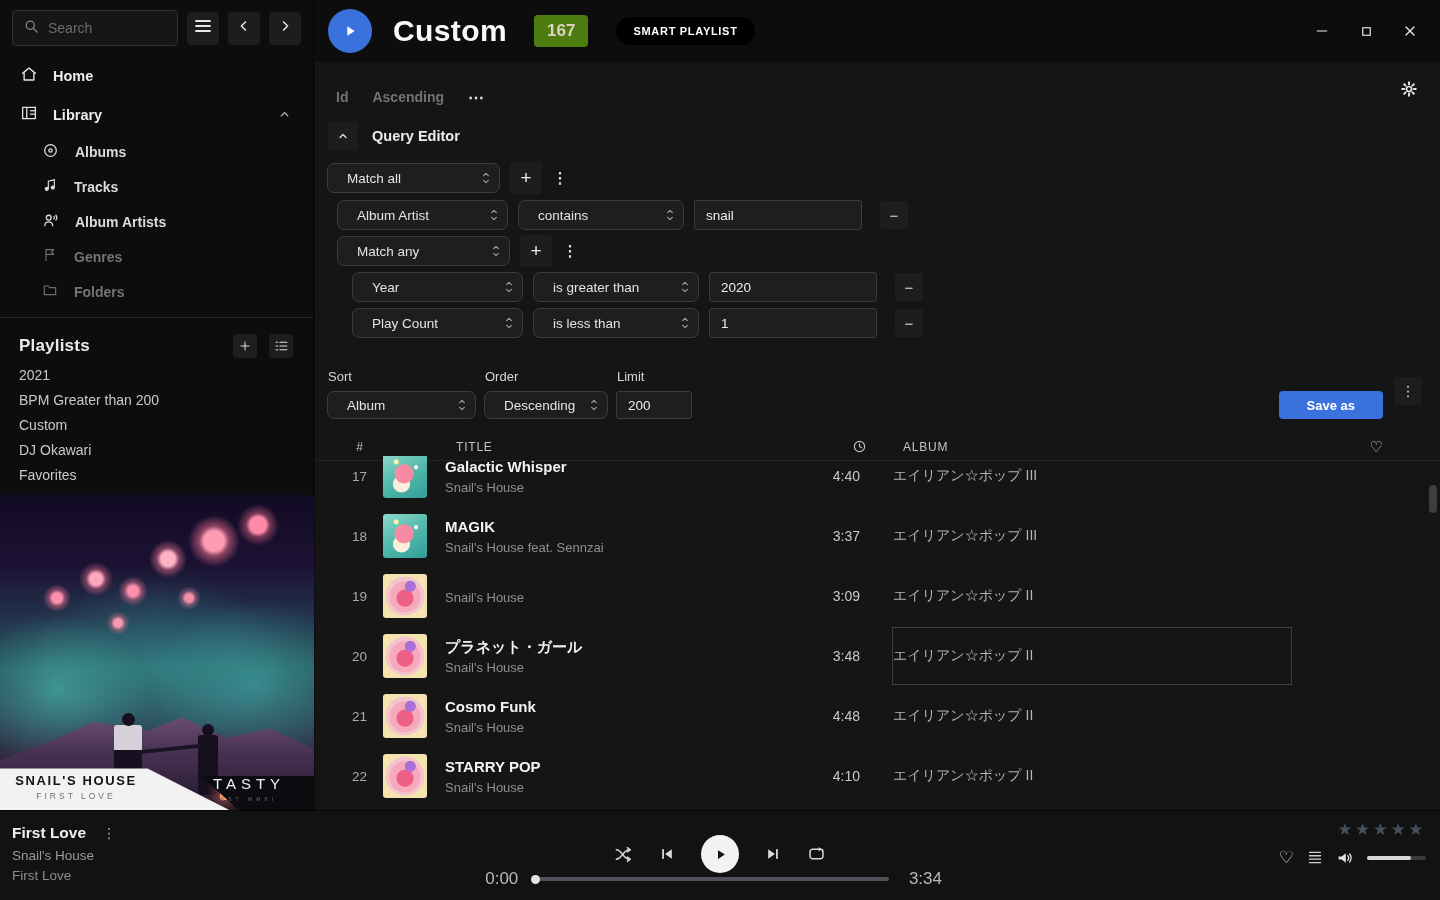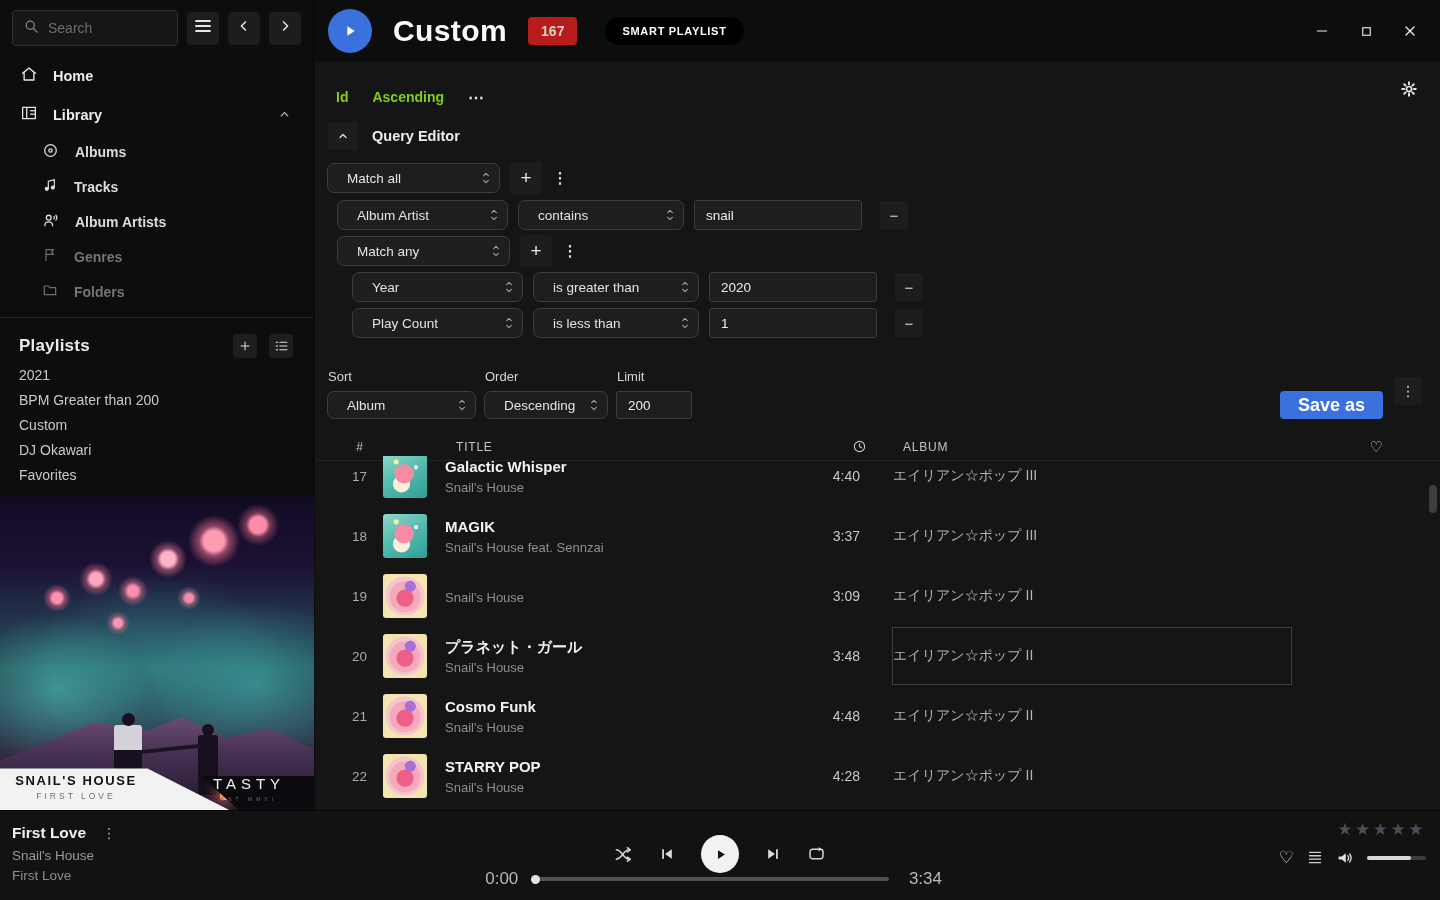--- a/index.html
+++ b/index.html
@@ -71,7 +71,7 @@
   .play-circle { width:44px; height:44px; border-radius:50%; background:#3b71dd; margin-left:13px;
                  display:flex; align-items:center; justify-content:center; cursor:pointer; flex:none; }
   .page-title { font-size:30px; font-weight:800; letter-spacing:.4px; color:#fafafa; margin-left:21px; }
-  .count-badge { margin-left:21px; background:#b91c1c; border-radius:4px; padding:6px 13px; font-size:14px; font-weight:700; color:#ddd2c6; }
+  .count-badge { margin-left:27px; background:#4d7c0f; border-radius:4px; padding:6px 13px; font-size:17px; font-weight:700; color:#ddd2c6; }
   .smart-badge { margin-left:28px; background:#000; border-radius:14px; padding:8px 17px; font-size:11px; font-weight:800; letter-spacing:.7px; color:#fff; }
   .win-controls { position:absolute; right:8px; top:0; height:62px; display:flex; align-items:center; }
   .win-btn { width:44px; height:44px; display:flex; align-items:center; justify-content:center; cursor:pointer; }

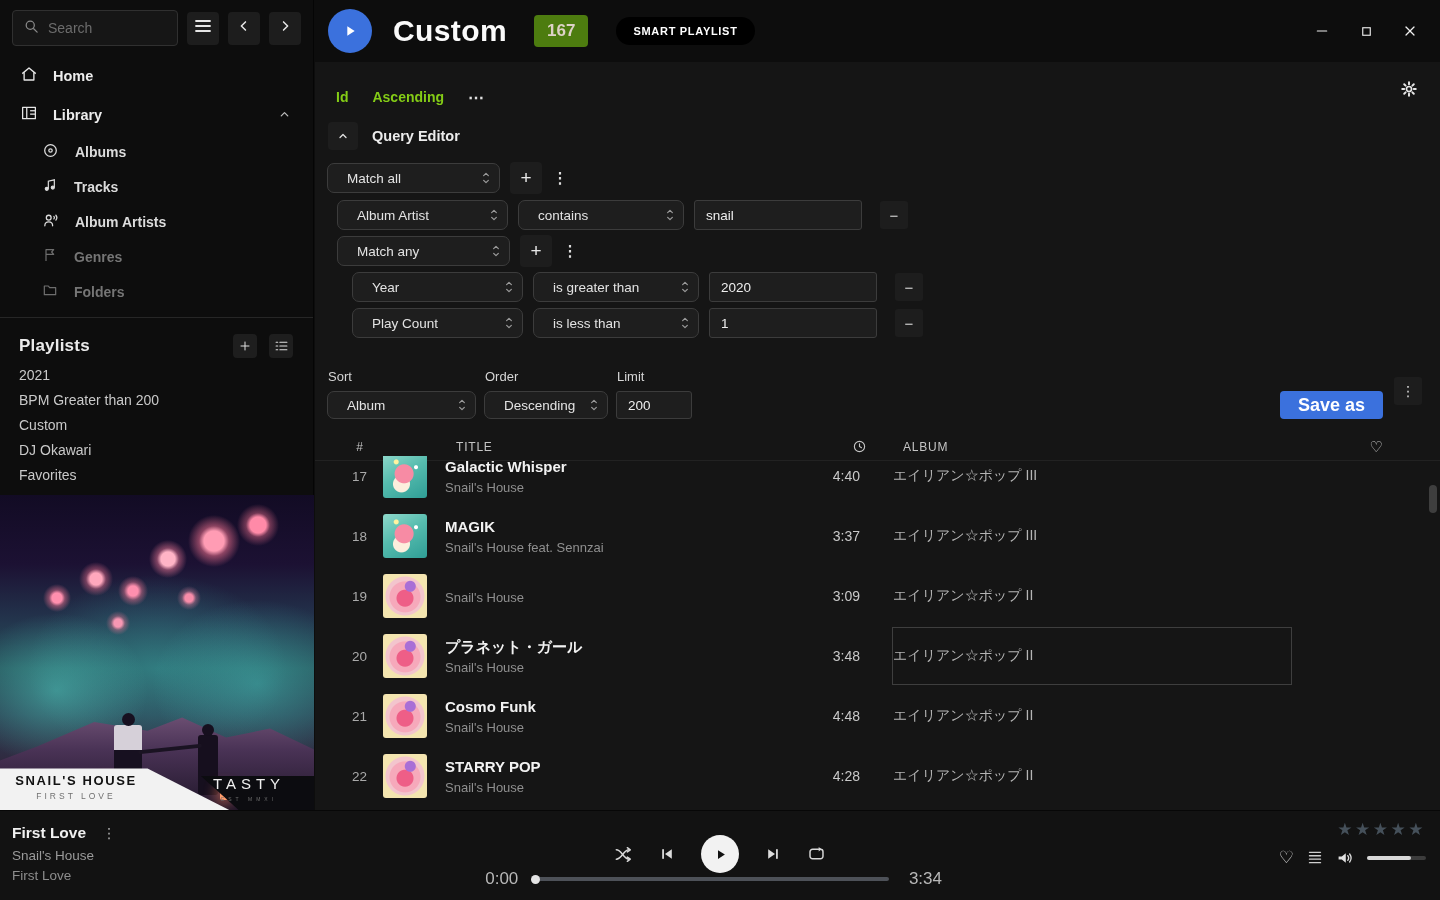--- a/index.html
+++ b/index.html
@@ -78,7 +78,7 @@
 
   .content { position:absolute; top:62px; left:0; width:100%; height:748px; background:#151515; overflow:hidden; }
   .sortbar { display:flex; align-items:center; gap:24px; padding:20px 12px 0 21px; height:50px; position:relative; }
-  .sort-field, .sort-dir { font-size:14px; font-weight:700; color:#84cc16; cursor:pointer; }
+  .sort-field, .sort-dir { font-size:14px; font-weight:700; color:#737373; cursor:pointer; }
   .sort-more { font-size:16px; font-weight:700; color:#e0e0e0; cursor:pointer; letter-spacing:1px; }
   .gear { position:absolute; right:22px; top:18px; cursor:pointer; }
 

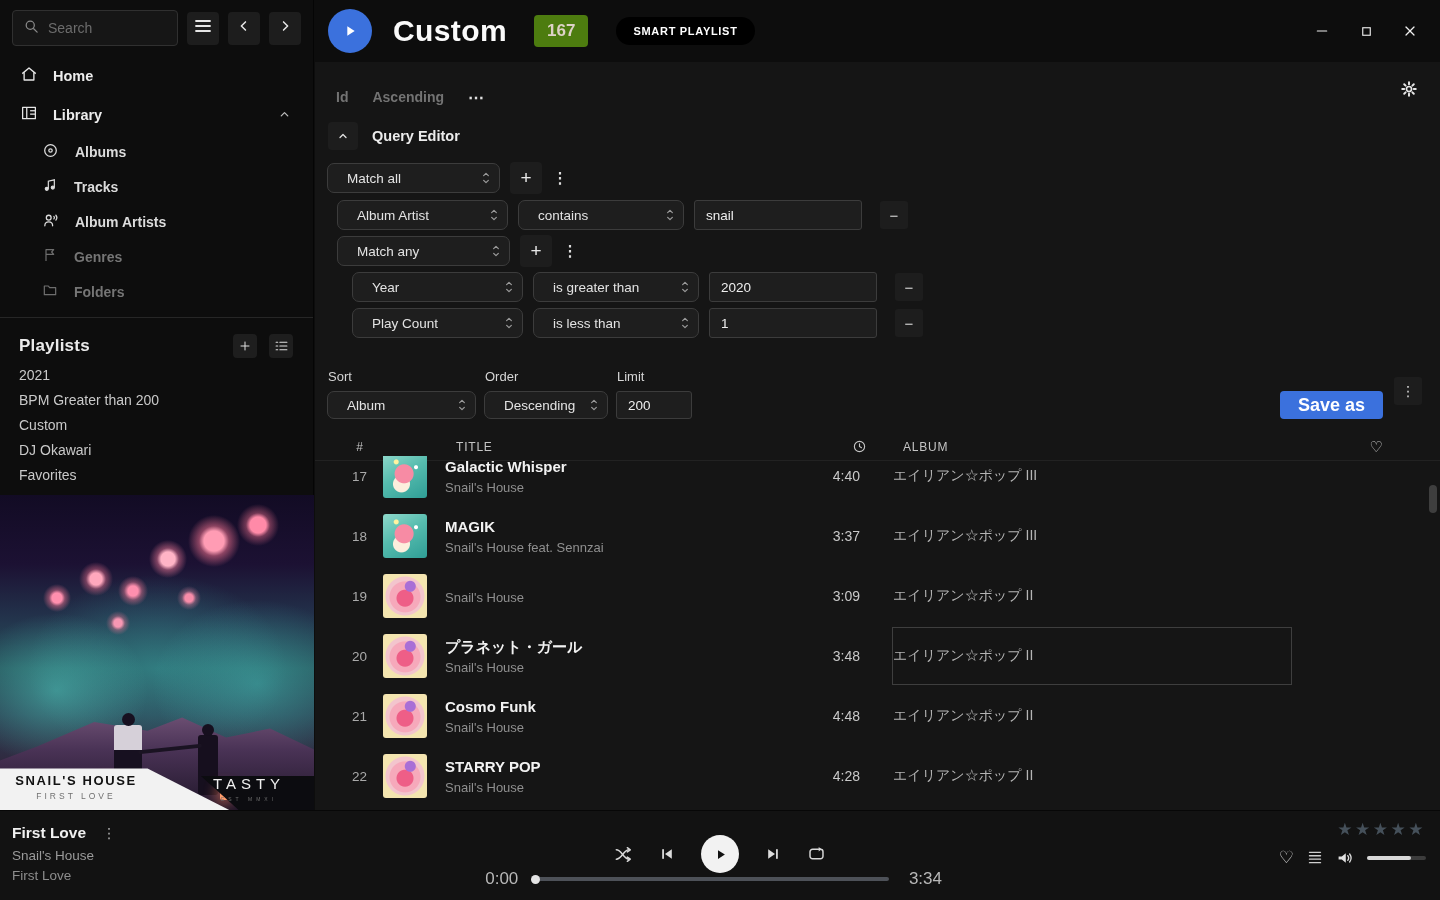--- a/index.html
+++ b/index.html
@@ -108,8 +108,8 @@
   .select.h28, .text-input.h28 { height:28px; }
   .w-sort { width:149px; } .w-order { width:124px; } .w-limit { width:76px; }
   .sol-right { margin-left:auto; display:flex; align-items:center; gap:11px; }
-  .save-btn { height:28px; padding:0 18px; background:#3b71dd; border:none; border-radius:4px; color:#fff;
-              font-size:18px; font-weight:700; font-family:inherit; cursor:pointer;margin-top:29px; }
+  .save-btn { height:28px; padding:0 28px; background:#3b71dd; border:none; border-radius:4px; color:#fff;
+              font-size:13px; font-weight:700; font-family:inherit; cursor:pointer;margin-top:29px; }
   .kebab-box { width:28px; height:28px; background:#1d1d1d; border-radius:3px; display:flex; align-items:center; justify-content:center;
                font-size:14px; color:#d8d8d8; cursor:pointer; }
 

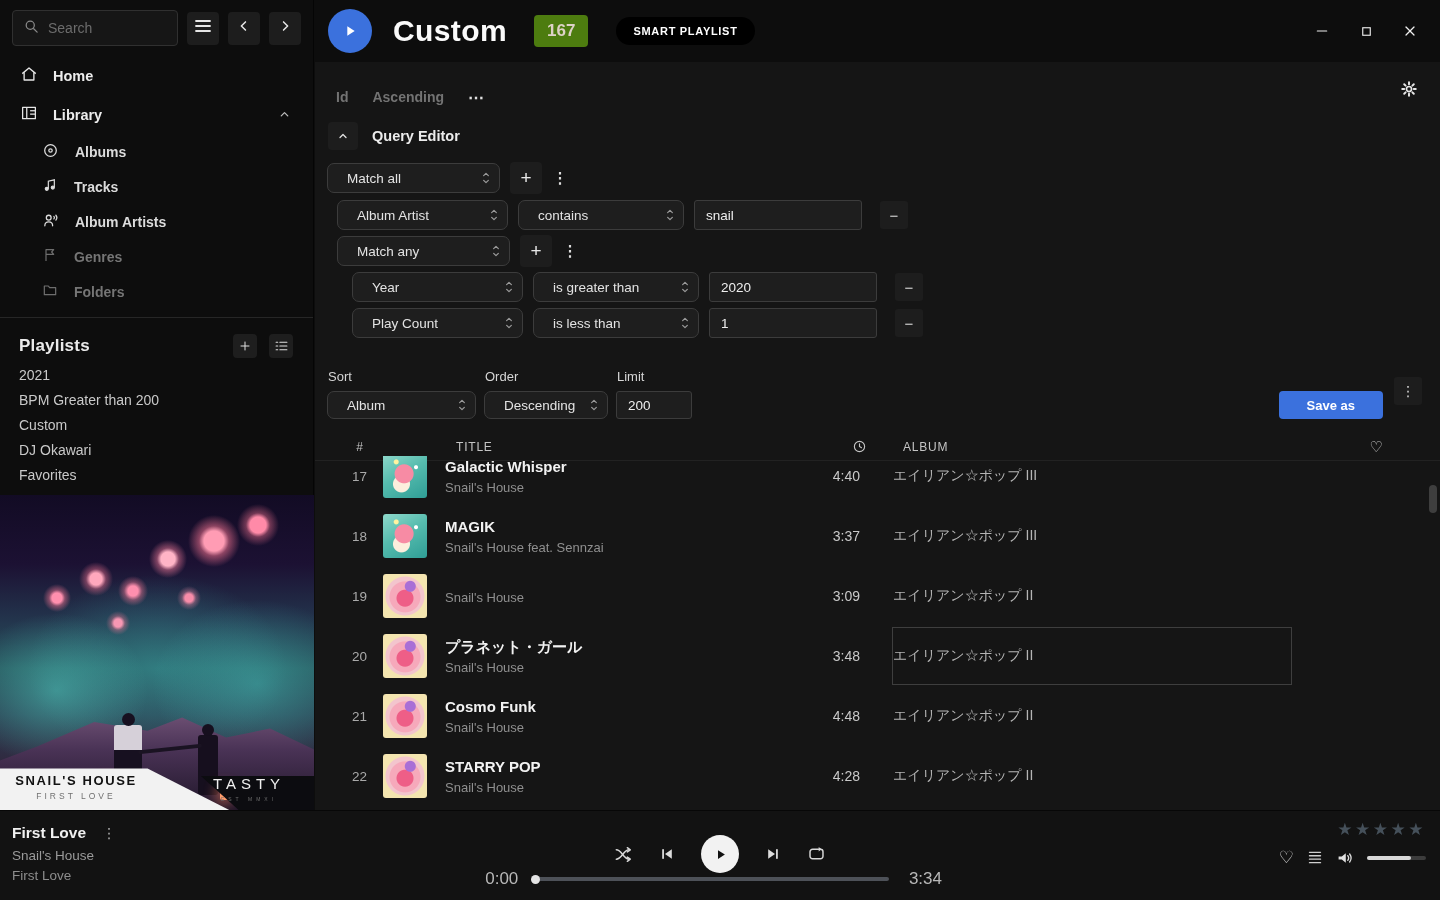--- a/index.html
+++ b/index.html
@@ -596,7 +596,7 @@
             <div class="t-title">STARRY POP</div>
             <div class="t-artist">Snail's House</div>
           </span>
-          <span class="col-dur t-dur">4:28</span>
+          <span class="col-dur t-dur">4:10</span>
           <span class="col-album">
               <span class="t-album">エイリアン☆ポップ II</span>
             </span>

